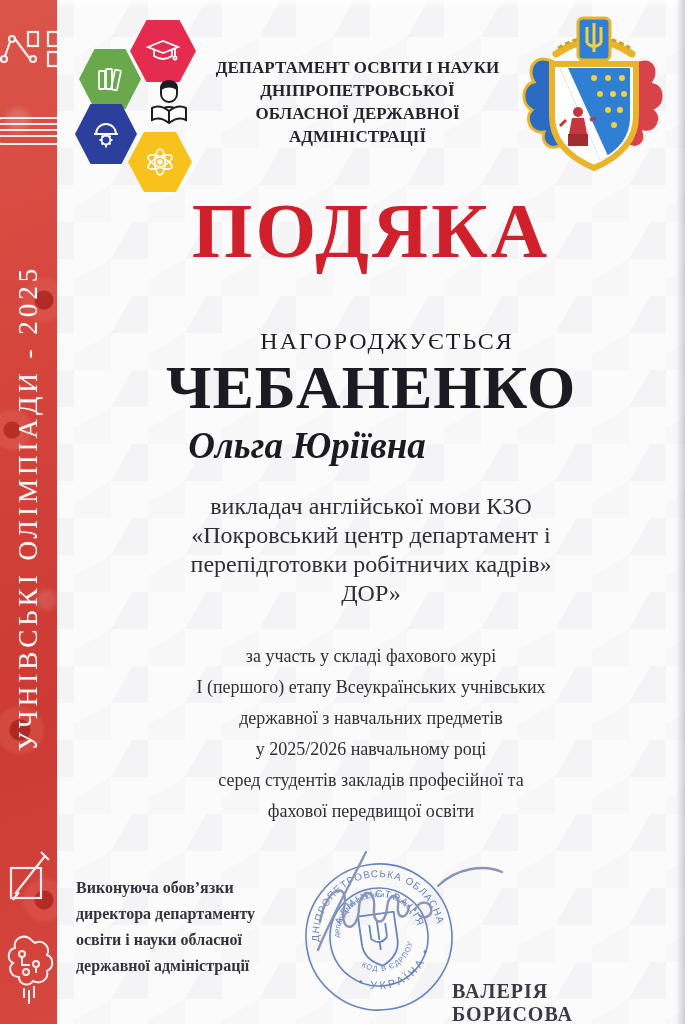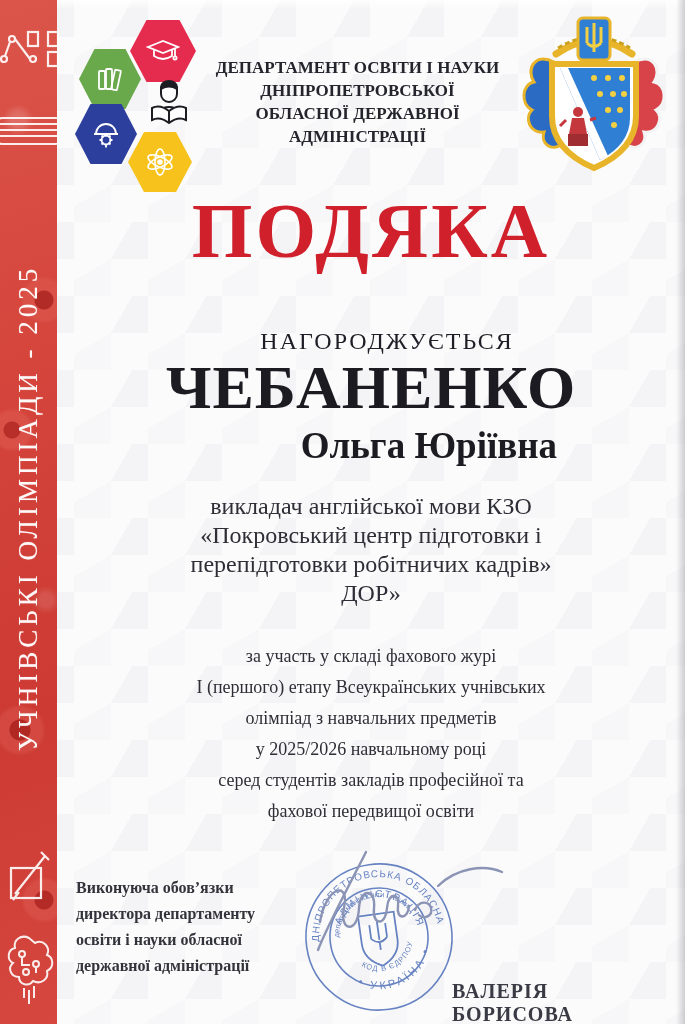--- a/index.html
+++ b/index.html
@@ -59,8 +59,8 @@
     font-size:62px;font-weight:bold;letter-spacing:1px;color:#1b1b21;
   }
   .given{
-    left:57px;top:424px;width:500px;text-align:right;
-    font-size:37px;font-weight:bold;color:#1b1b21;
+    left:57px;top:424px;width:500px;text-align:center;
+    font-size:37px;font-weight:bold;color:#1b1b21;font-style:italic;
   }
   .position{
     left:57px;top:492px;width:628px;text-align:center;

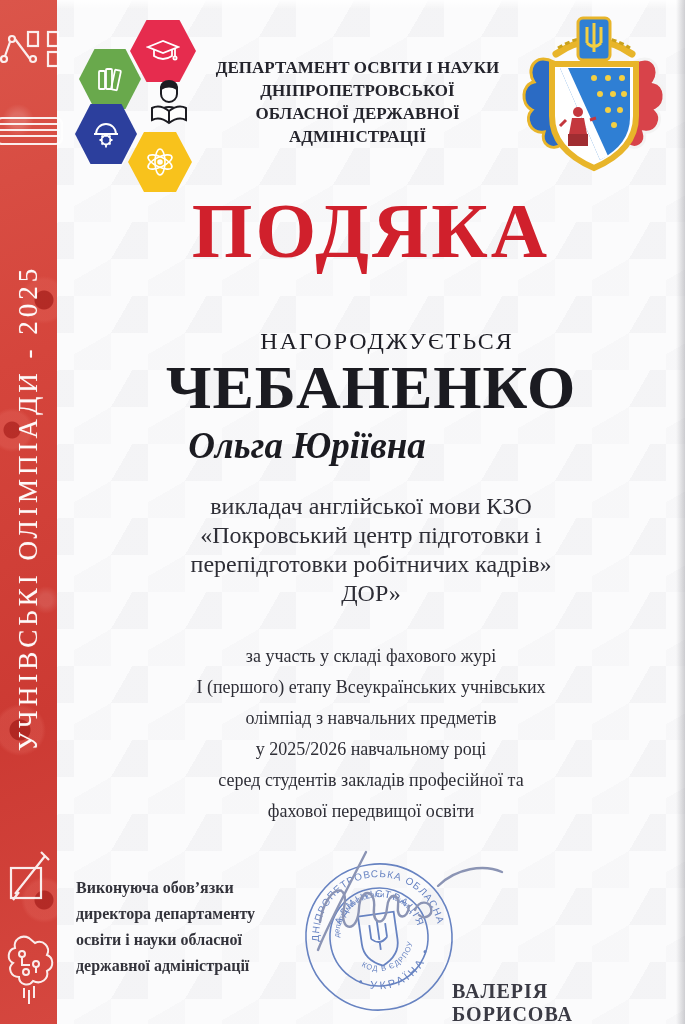--- a/index.html
+++ b/index.html
@@ -230,7 +230,7 @@
 
   <div class="abs position">
     <div>викладач англійської мови КЗО</div>
-    <div>«Покровський центр підготовки і</div>
+    <div>«Покровський центр департамент і</div>
     <div>перепідготовки робітничих кадрів»</div>
     <div>ДОР»</div>
   </div>

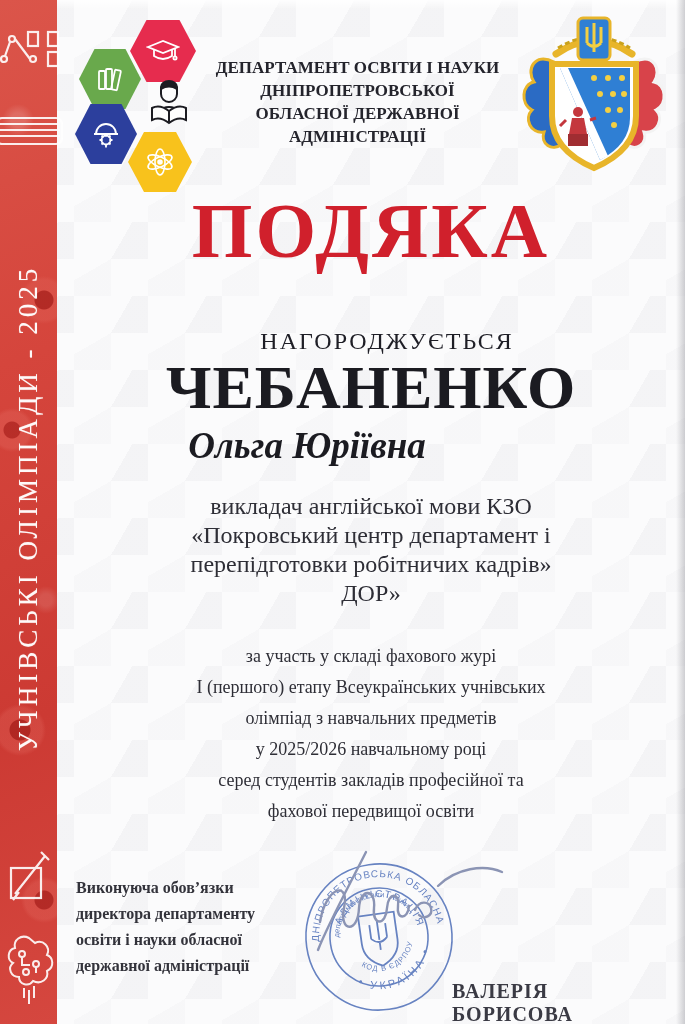--- a/index.html
+++ b/index.html
@@ -238,7 +238,7 @@
   <div class="abs body-text">
     <div>за участь у складі фахового журі</div>
     <div>І (першого) етапу Всеукраїнських учнівських</div>
-    <div>олімпіад з навчальних предметів</div>
+    <div>державної з навчальних предметів</div>
     <div>у 2025/2026 навчальному році</div>
     <div>серед студентів закладів професійної та</div>
     <div>фахової передвищої освіти</div>

